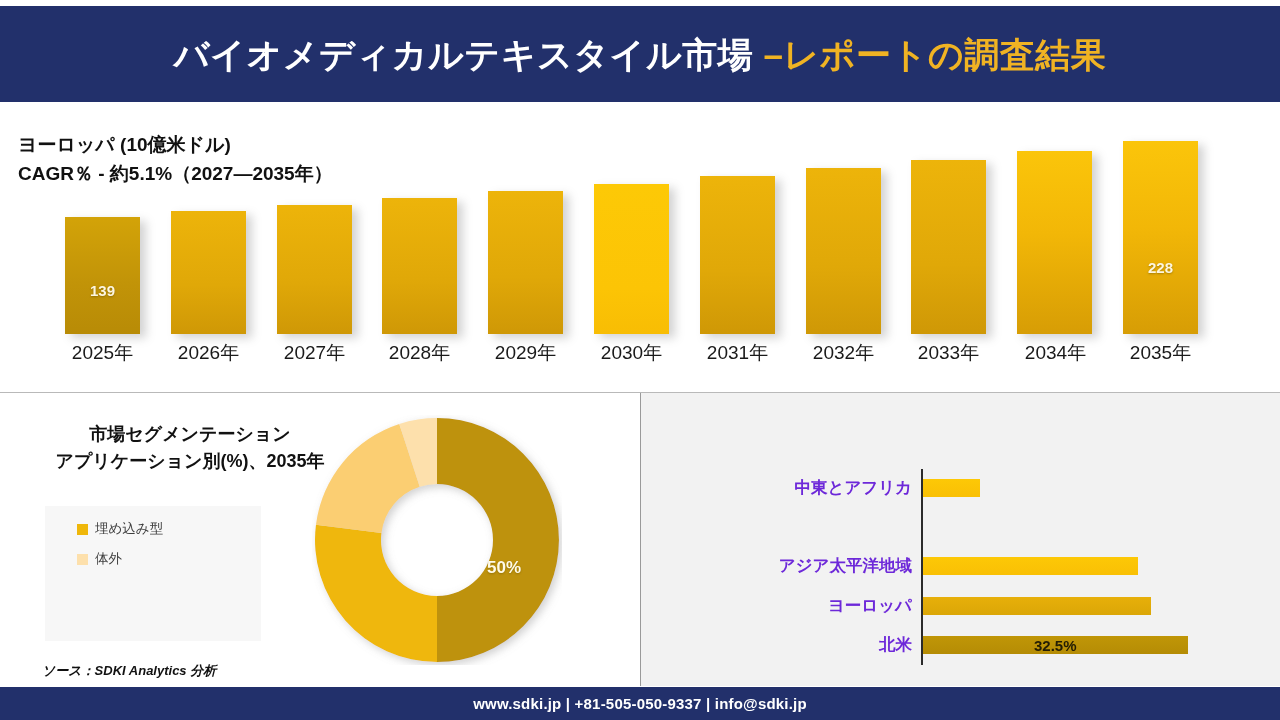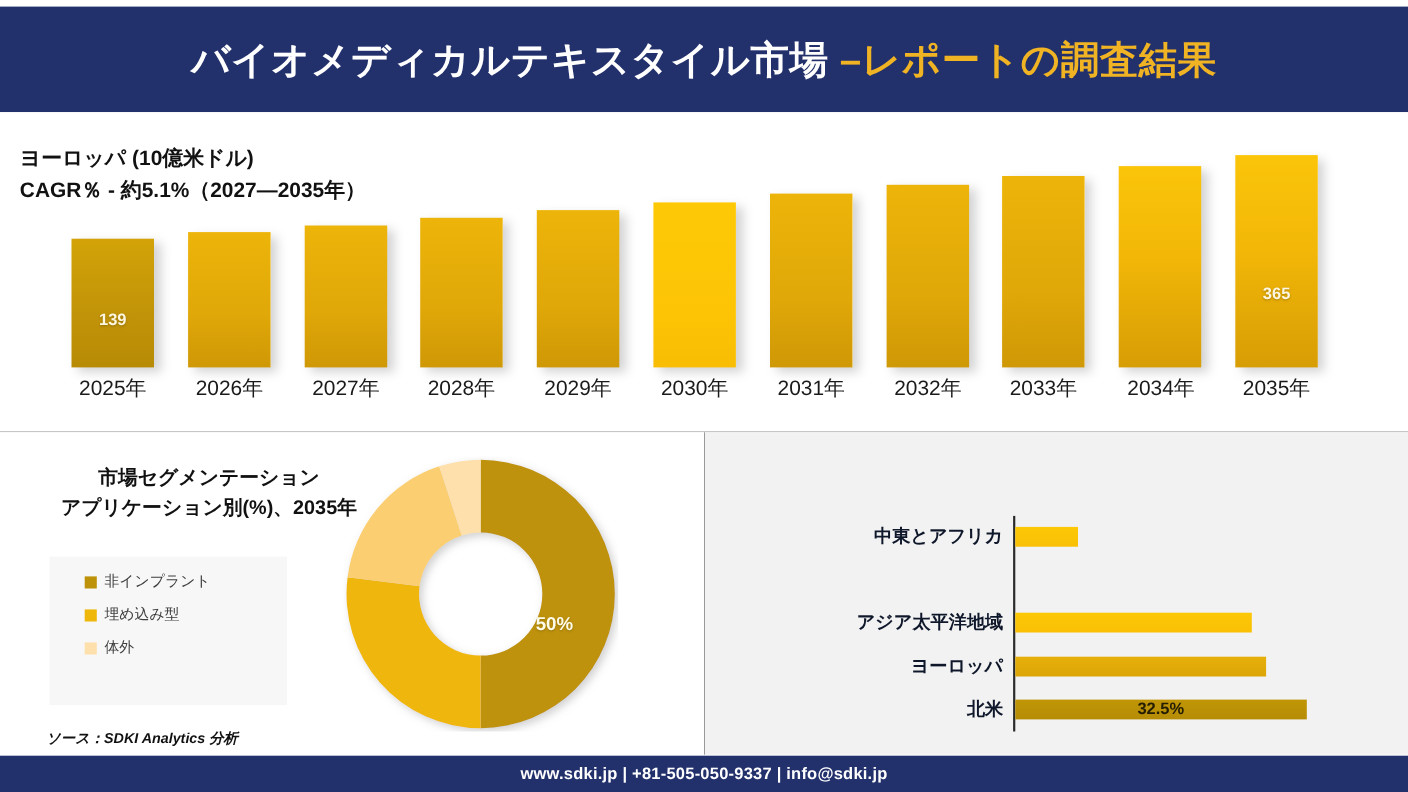--- a/index.html
+++ b/index.html
@@ -371,7 +371,7 @@
         <div class="col-wrap" style="left: 1123px; height: 193px;">
           <div class="col-bar grad-tall" style="height: 193px;"></div>
         </div>
-        <div class="col-value" style="left: 1123px; bottom: 114px;">365</div>
+        <div class="col-value" style="left: 1123px; bottom: 114px;">228</div>
         <div class="col-label" style="left: 1123px;">2035年</div>
       </div>
   </div>

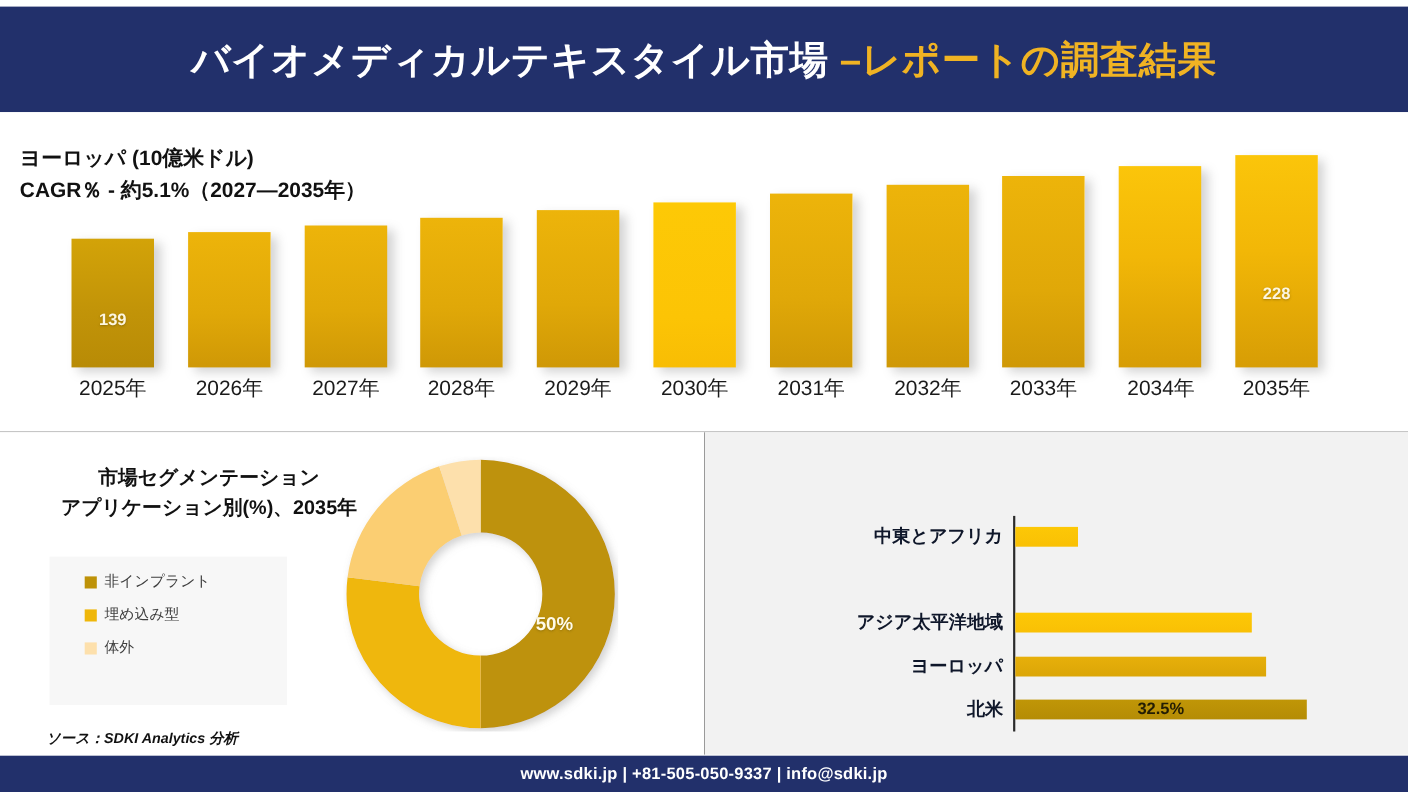--- a/index.html
+++ b/index.html
@@ -255,7 +255,7 @@
     transform: translateY(-50%);
     font-size: 16.5px;
     font-weight: bold;
-    color: #0f172a;
+    color: #6d28d9;
     white-space: nowrap;
   }
   .hbar-track {

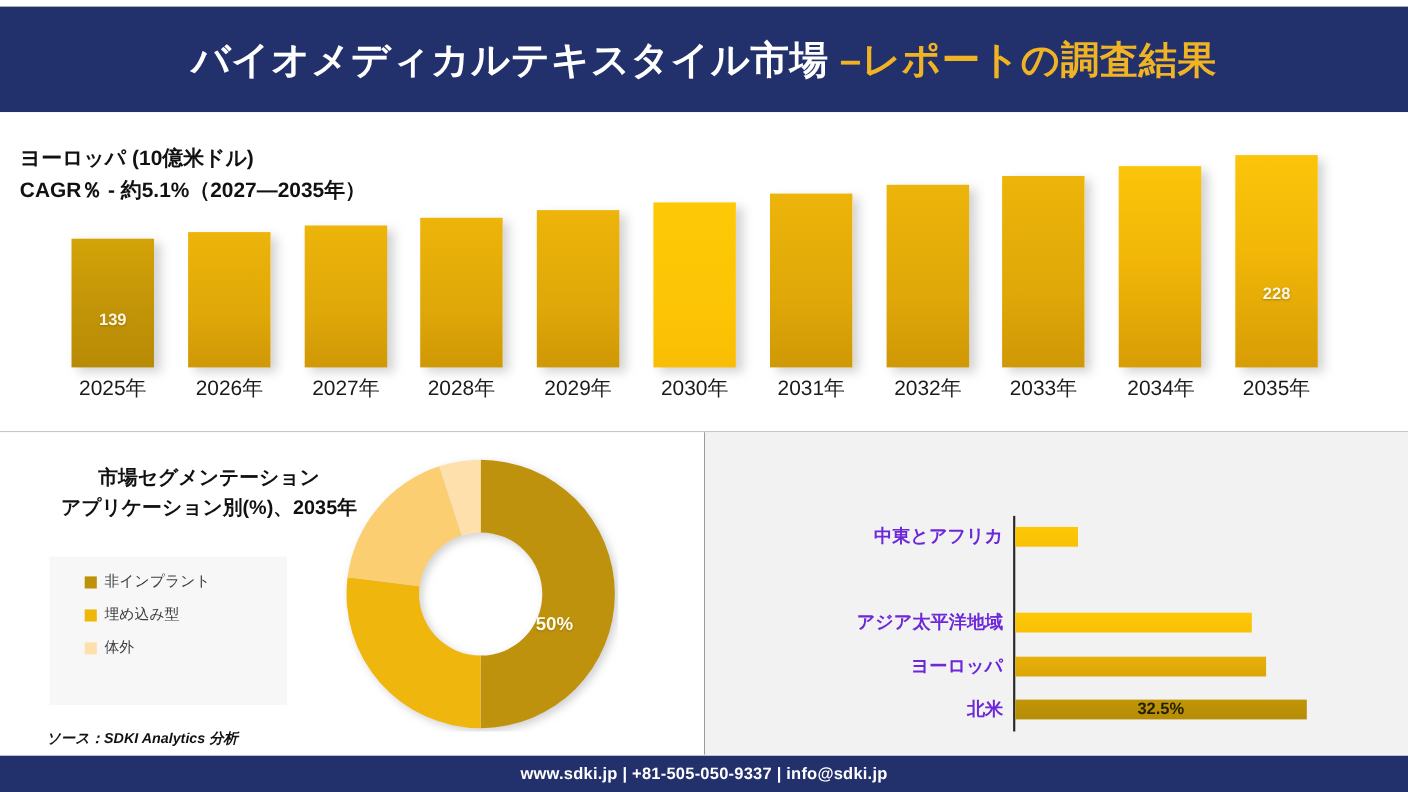--- a/index.html
+++ b/index.html
@@ -385,10 +385,6 @@
       <span>アプリケーション別(%)、2035年</span>
     </div>
     <div id="donut-legend">
-        <div class="legend-row">
-          <span class="legend-swatch" style="background: rgb(190, 146, 8);"></span>
-          <span class="legend-text">非インプラント</span>
-        </div>
         <div class="legend-row">
           <span class="legend-swatch" style="background: rgb(239, 183, 10);"></span>
           <span class="legend-text">埋め込み型</span>

